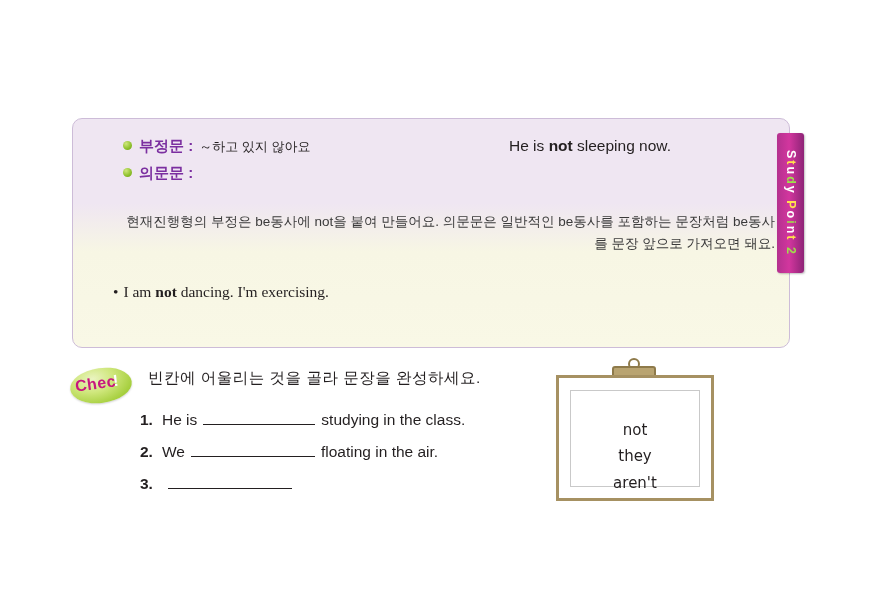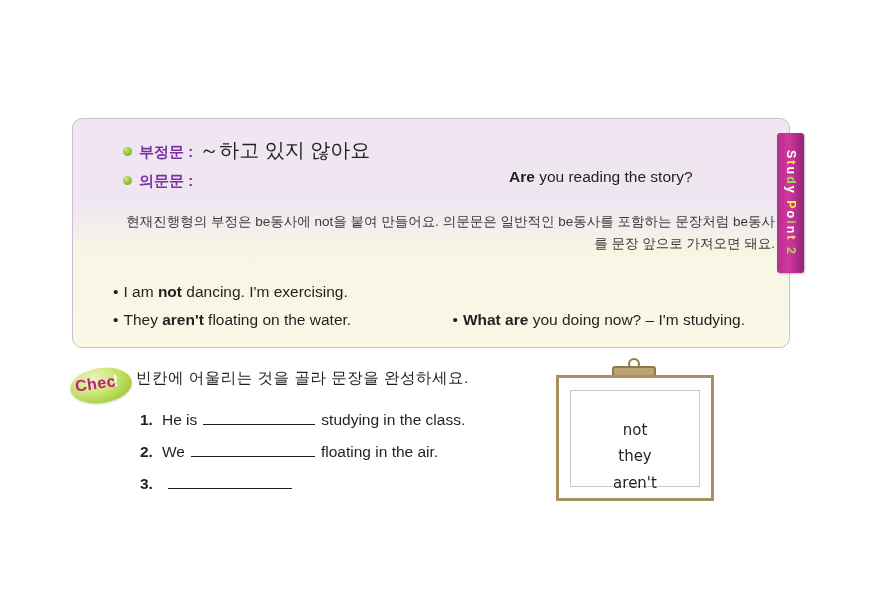--- a/index.html
+++ b/index.html
@@ -63,7 +63,7 @@
   }
   .kor-text {
     color: #231f20;
-    font-size: 20px;
+    font-size: 13px;
     white-space: nowrap;
   }
   .eng-col {

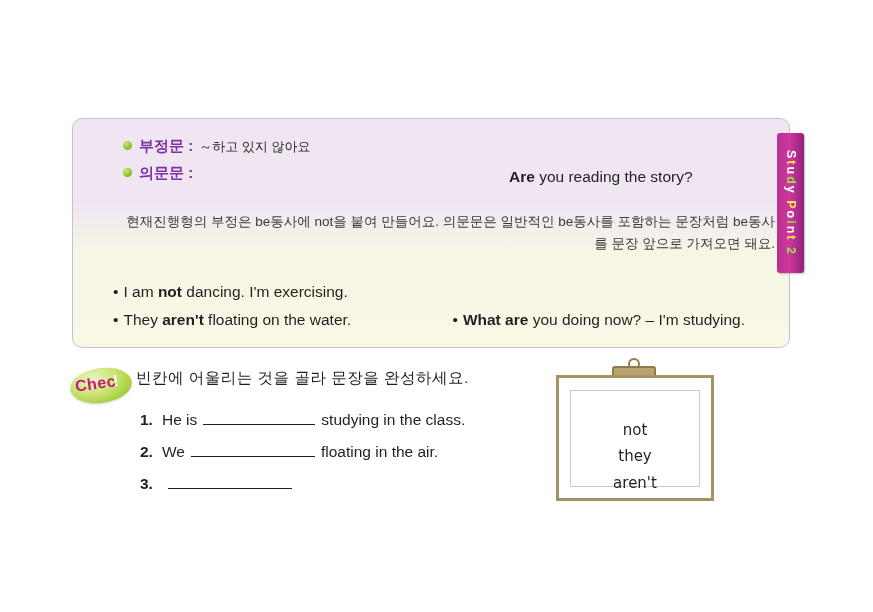--- a/index.html
+++ b/index.html
@@ -276,6 +276,7 @@
       <span class="dot"></span>
       <span class="kor-label">부정문 :</span>
       <span class="kor-text" style="margin-left:6px;">～하고 있지 않아요</span>
+      <span class="eng-col" style="top:18px;"><span>He is </span><b>not</b><span> sleeping now.</span></span>
     </div>
 
     <div class="bullet-row">

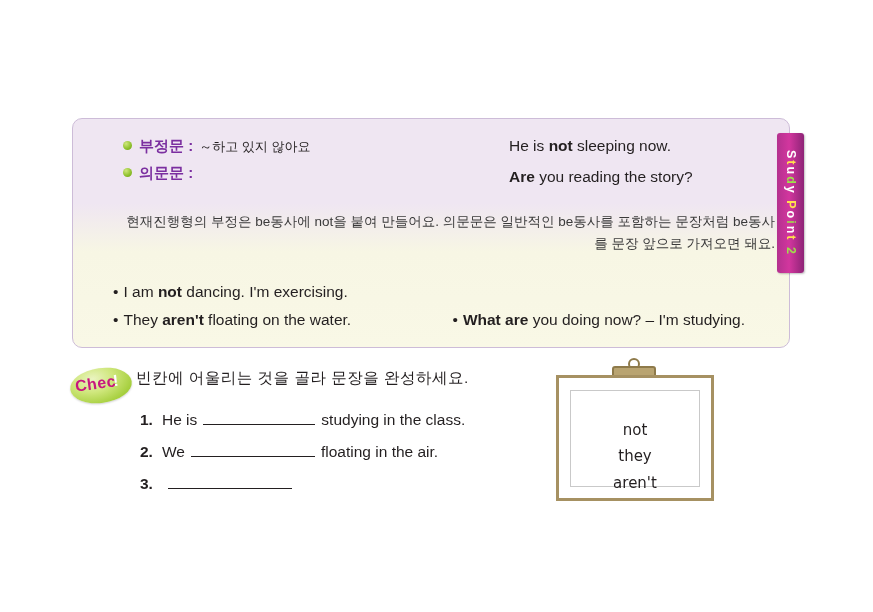--- a/index.html
+++ b/index.html
@@ -282,7 +282,6 @@
     <div class="bullet-row">
       <span class="dot"></span>
       <span class="kor-label">의문문 :</span>
-      <span class="eng-col" style="top:49px;"><span></span><b>Are</b><span> you reading the story?</span></span>
     </div>
 
     <div id="explain">현재진행형의 부정은 be동사에 not을 붙여 만들어요. 의문문은 일반적인 be동사를 포함하는 문장처럼 be동사를 문장 앞으로 가져오면 돼요.</div>

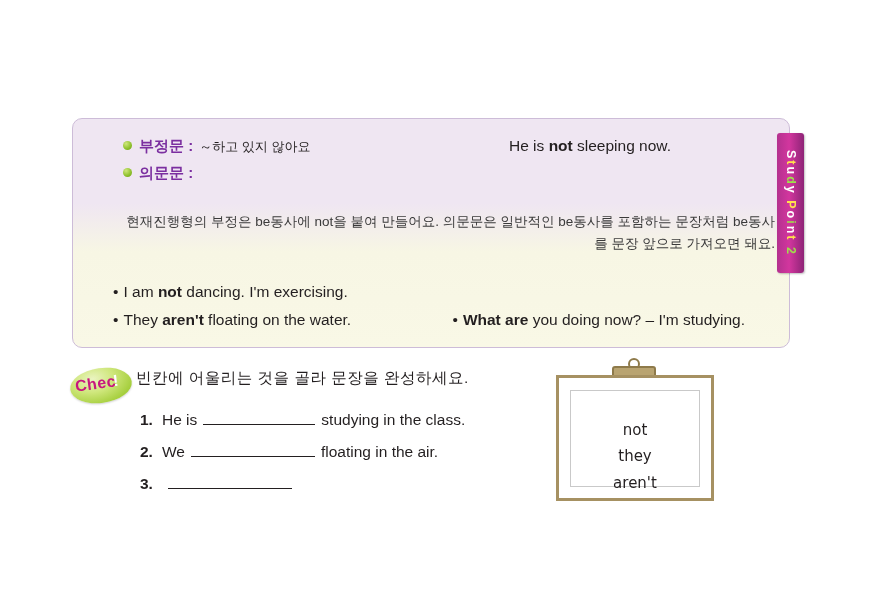--- a/index.html
+++ b/index.html
@@ -93,6 +93,7 @@
     width: 100%;
     padding: 12px 44px 0 26px;
     box-sizing: border-box;
+    font-family: Liberation Serif, serif;
   }
   .ex-row {
     display: flex;

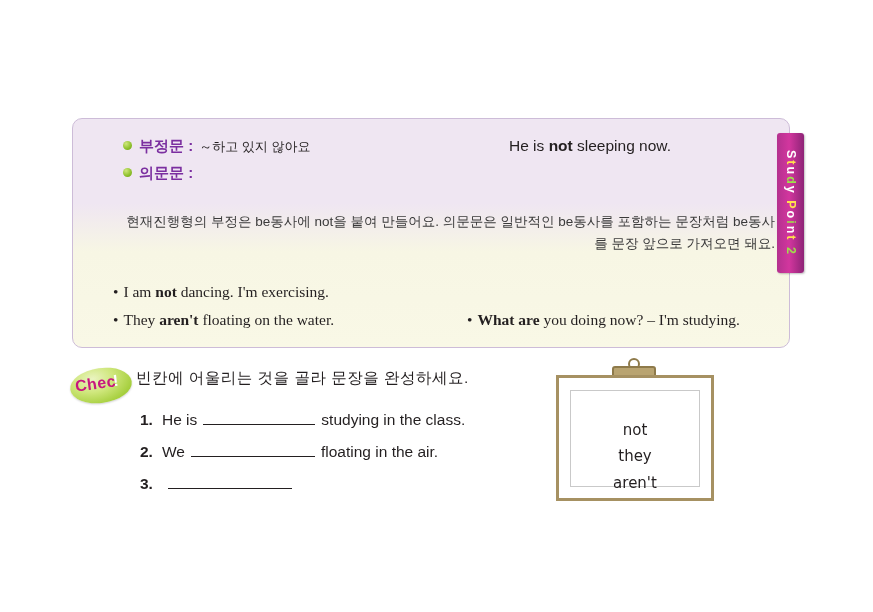--- a/index.html
+++ b/index.html
@@ -292,10 +292,6 @@
     <div class="ex-row">
       <div class="ex-item ex-left"><span class="lead">•</span><span>I am </span><b>not</b><span> dancing. I'm exercising.</span></div>
     </div>
-    <div class="ex-row">
-      <div class="ex-item ex-left"><span class="lead">•</span><span>They </span><b>aren't</b><span> floating on the water.</span></div>
-      <div class="ex-item ex-right"><span class="lead">•</span><span></span><b>What are</b><span> you doing now? – I'm studying.</span></div>
-    </div>
   </div>
 </div>
 

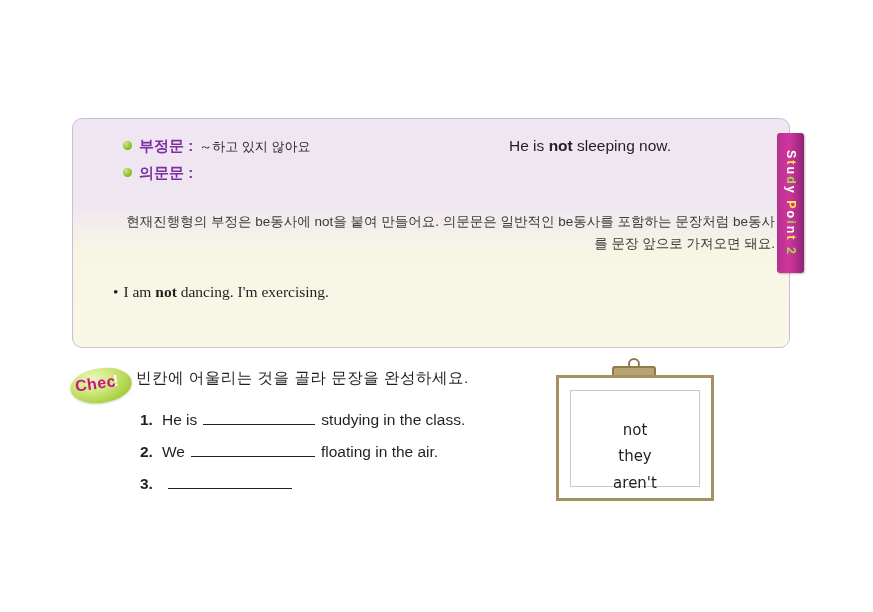--- a/index.html
+++ b/index.html
@@ -177,7 +177,7 @@
 
   #check-instruction {
     position: absolute;
-    left: 136px;
+    left: 148px;
     top: 368px;
     font-size: 15.5px;
     color: #231f20;

